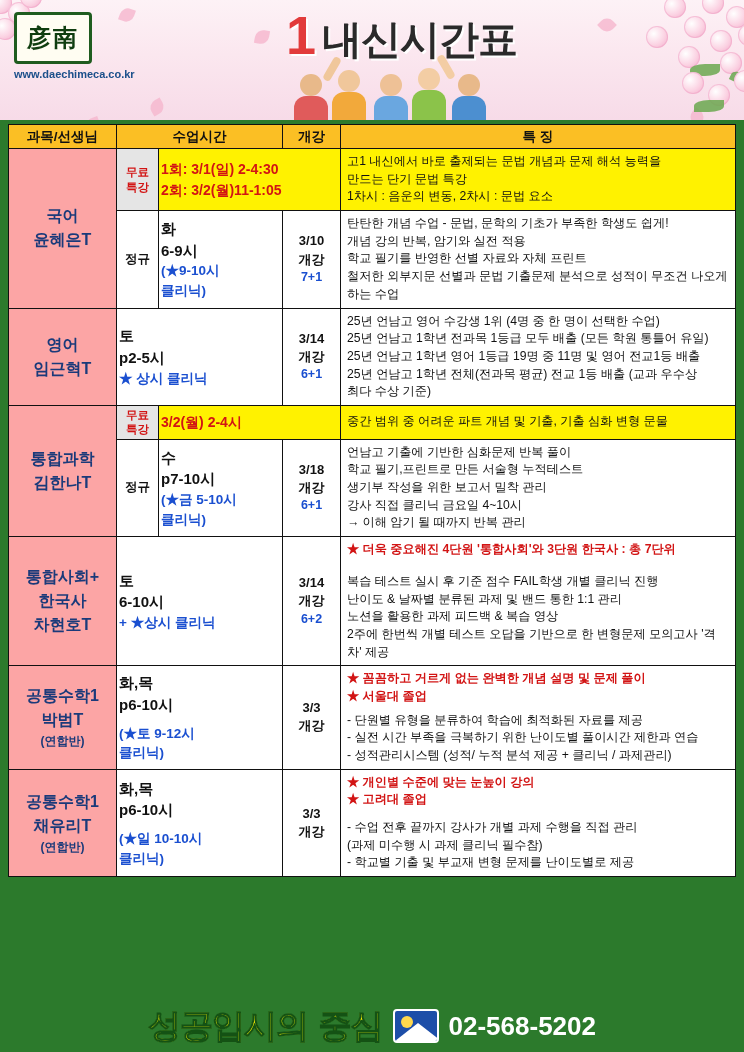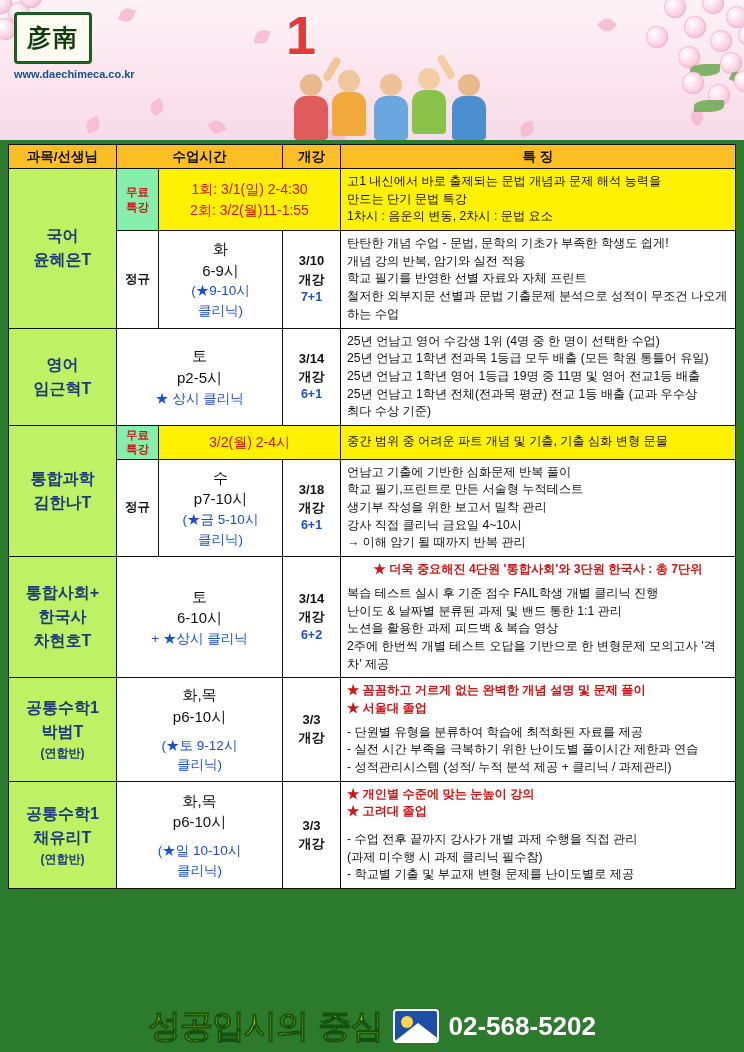--- a/index.html
+++ b/index.html
@@ -15,7 +15,7 @@
   
   .header {
     position: relative;
-    height: 140px;
+    height: 120px;
     background: linear-gradient(180deg,#fdf2f6 0%,#fbe7ef 45%,#f7dbe8 100%);
     overflow: hidden;
   }

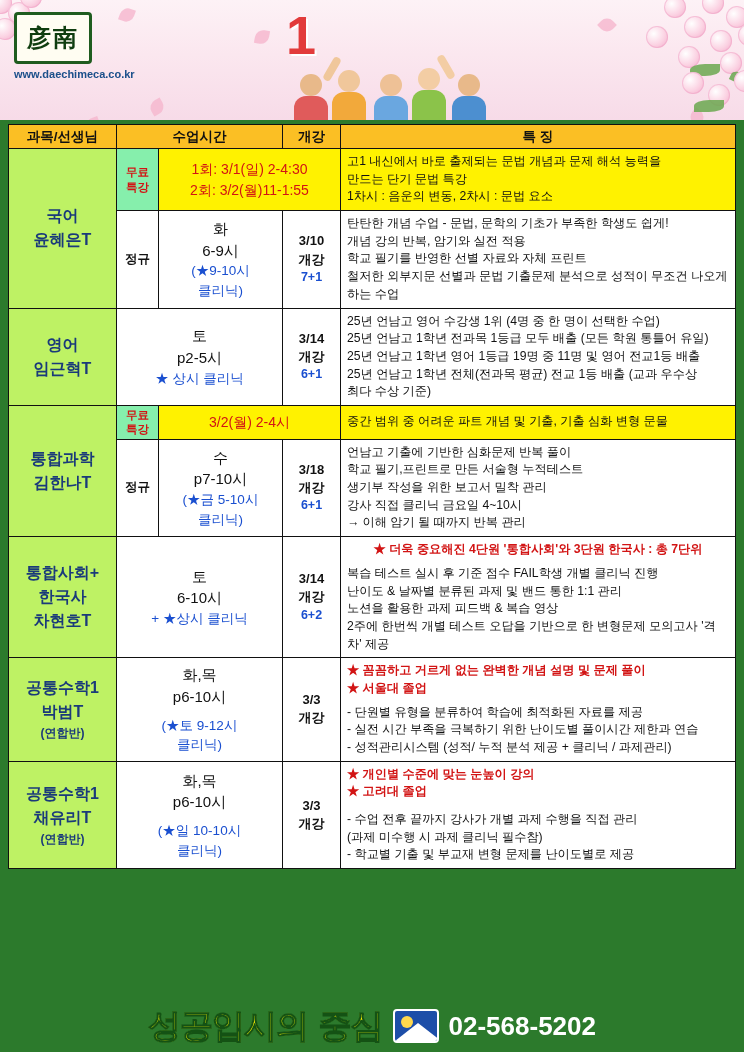--- a/index.html
+++ b/index.html
@@ -205,6 +205,7 @@
   <div class="logo-url">www.daechimeca.co.kr</div>
 
   <div class="title-num">1</div>
+  <div class="title-sub">내신시간표</div>
 
   <div class="people">
     <div class="person" style="left:4px;">

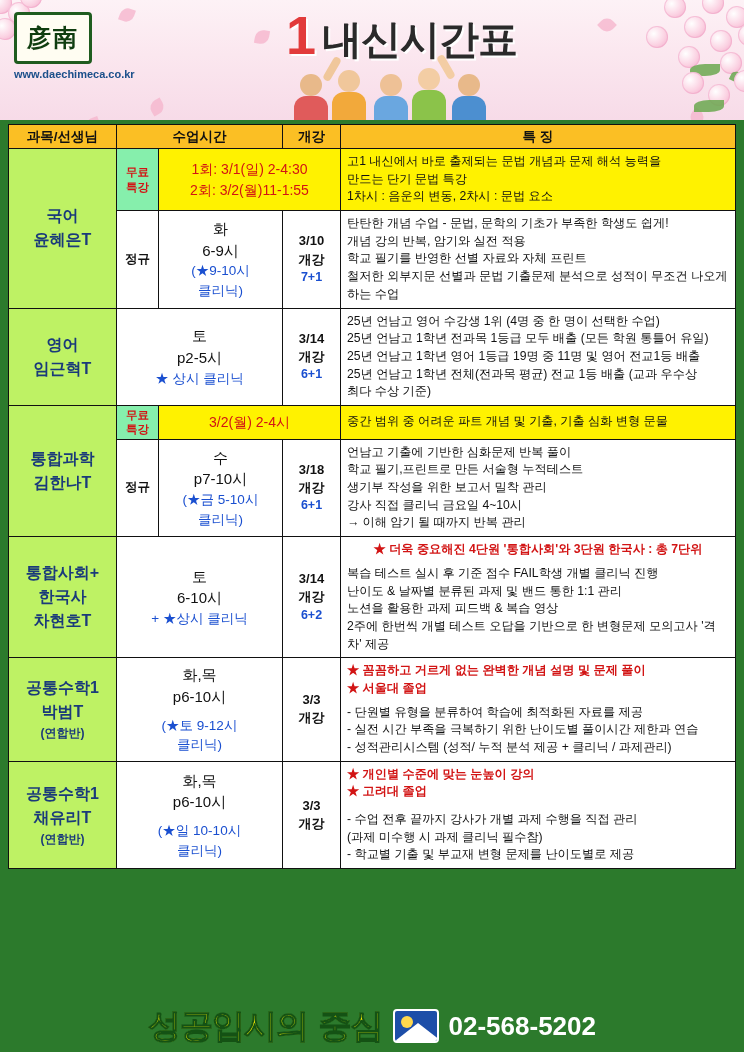--- a/index.html
+++ b/index.html
@@ -99,7 +99,7 @@
   td.subject .sub-sm { font-size: 12px; color:#1a3a7a; }
 
   td.badge-free {
-    background:#86efac; text-align:center; font-weight:bold;
+    background:#e5e5e5; text-align:center; font-weight:bold;
     font-size:11.5px; color:#d21414; line-height:1.25; width:42px; padding:2px;
   }
   td.badge-reg {

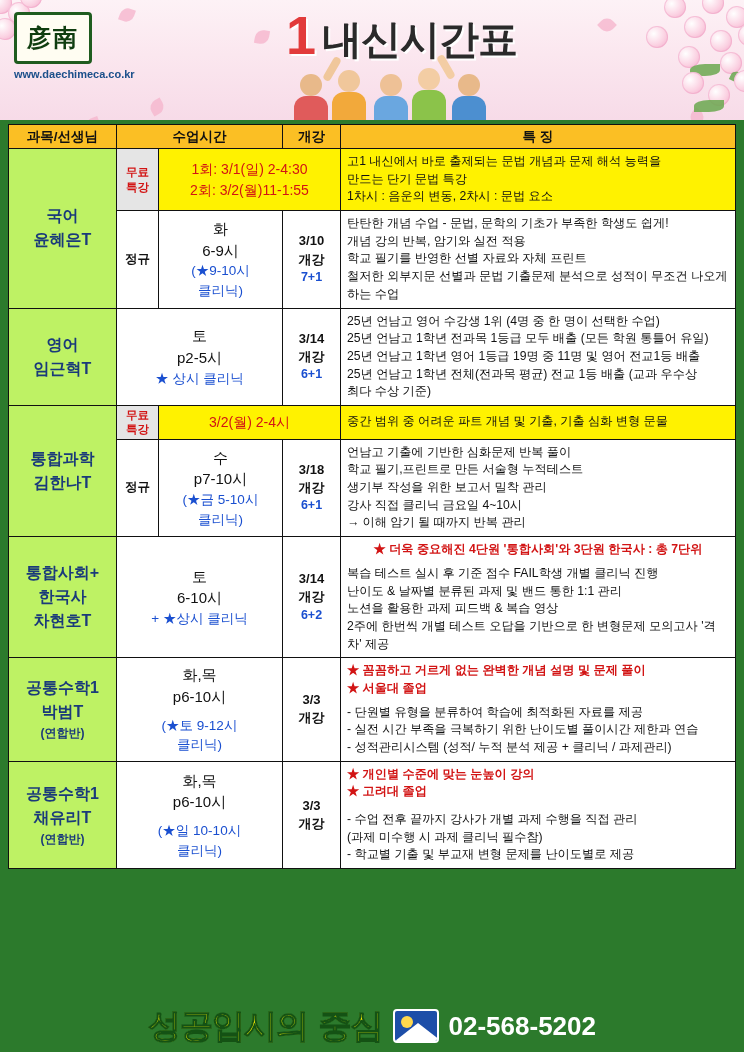--- a/index.html
+++ b/index.html
@@ -107,7 +107,7 @@
     font-size:12.5px; color:#111; width:42px;
   }
   td.time {
-    background:#ffffff; text-align:center; font-size:15px; font-weight:normal;
+    background:#ffffff; font-size:15px; font-weight:bold;
     color:#111; line-height:1.45; padding:4px 2px;margin-left:32px;
   }
   td.time .clinic { color:#1a4fd0; font-size:13.5px; }

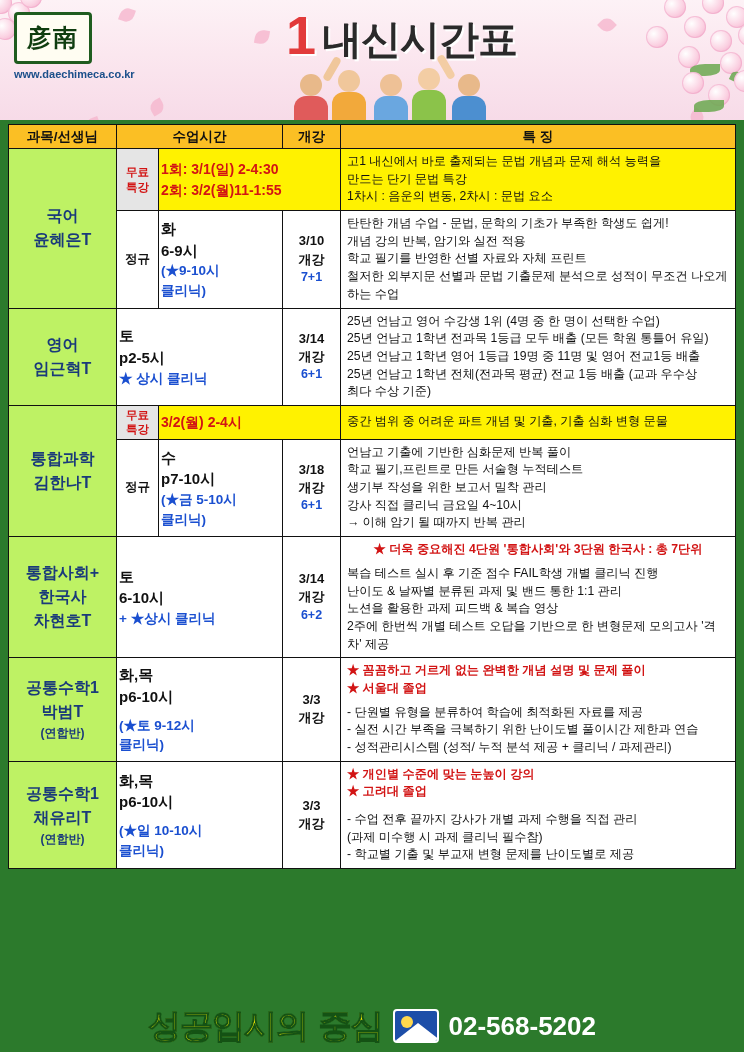--- a/index.html
+++ b/index.html
@@ -263,7 +263,7 @@
       </td>
       <td class="time hl" colspan="2">
         <div>1회: 3/1(일) 2-4:30</div>
-        <div>2회: 3/2(월)11-1:55</div>
+        <div>2회: 3/2(월)11-1:05</div>
       </td>
       <td class="feat hl">
         <ul>

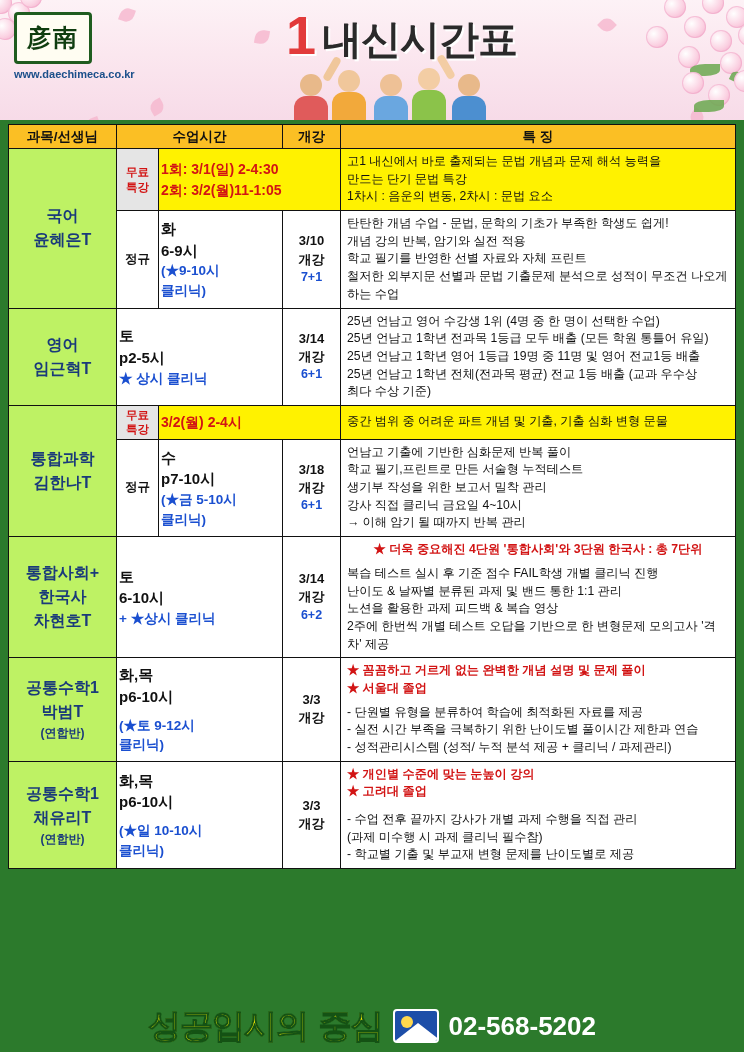--- a/index.html
+++ b/index.html
@@ -88,7 +88,7 @@
   .col-feat { width: auto; }
 
   td.subject {
-    background: #bef264;
+    background: #fca5a5;
     text-align:center;
     font-weight:bold;
     font-size:16px;

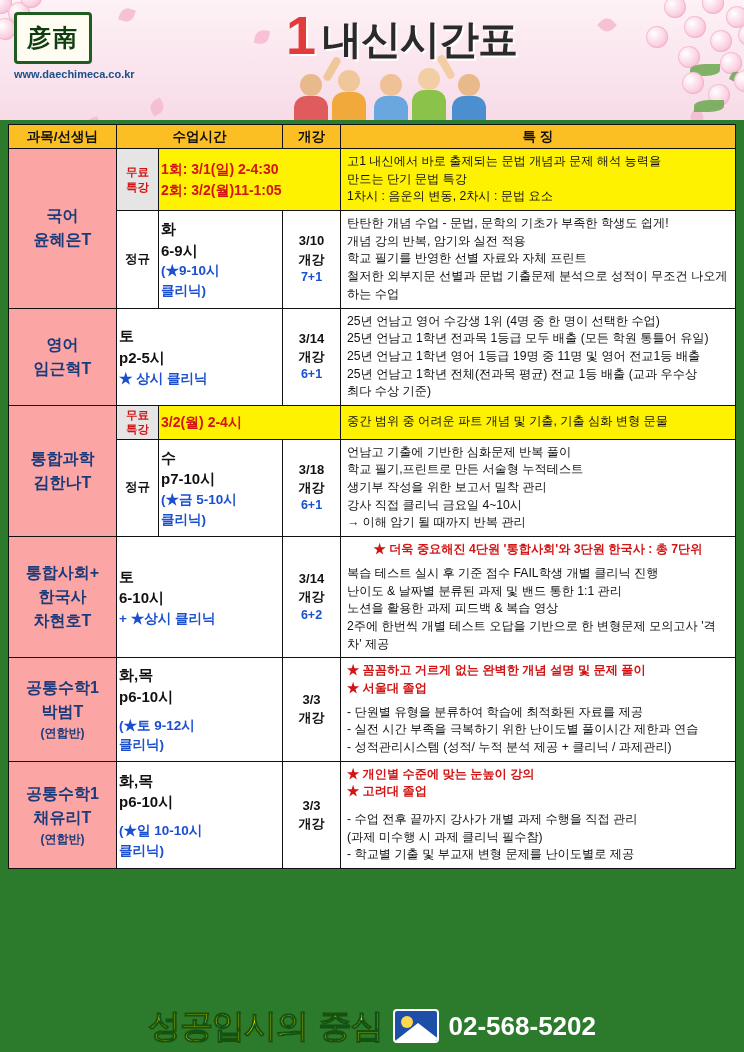--- a/index.html
+++ b/index.html
@@ -382,7 +382,7 @@
         <div class="cnt">6+2</div>
       </td>
       <td class="feat">
-        <div class="red" style="margin-bottom:6px;text-align:center;">★ 더욱 중요해진 4단원 '통합사회'와 3단원 한국사 : 총 7단위</div>
+        <div class="red" style="margin-bottom:14px;">★ 더욱 중요해진 4단원 '통합사회'와 3단원 한국사 : 총 7단위</div>
         <ul>
           <li>복습 테스트 실시 후 기준 점수 FAIL학생 개별 클리닉 진행</li>
           <li>난이도 &amp; 날짜별 분류된 과제 및 밴드 통한 1:1 관리</li>

